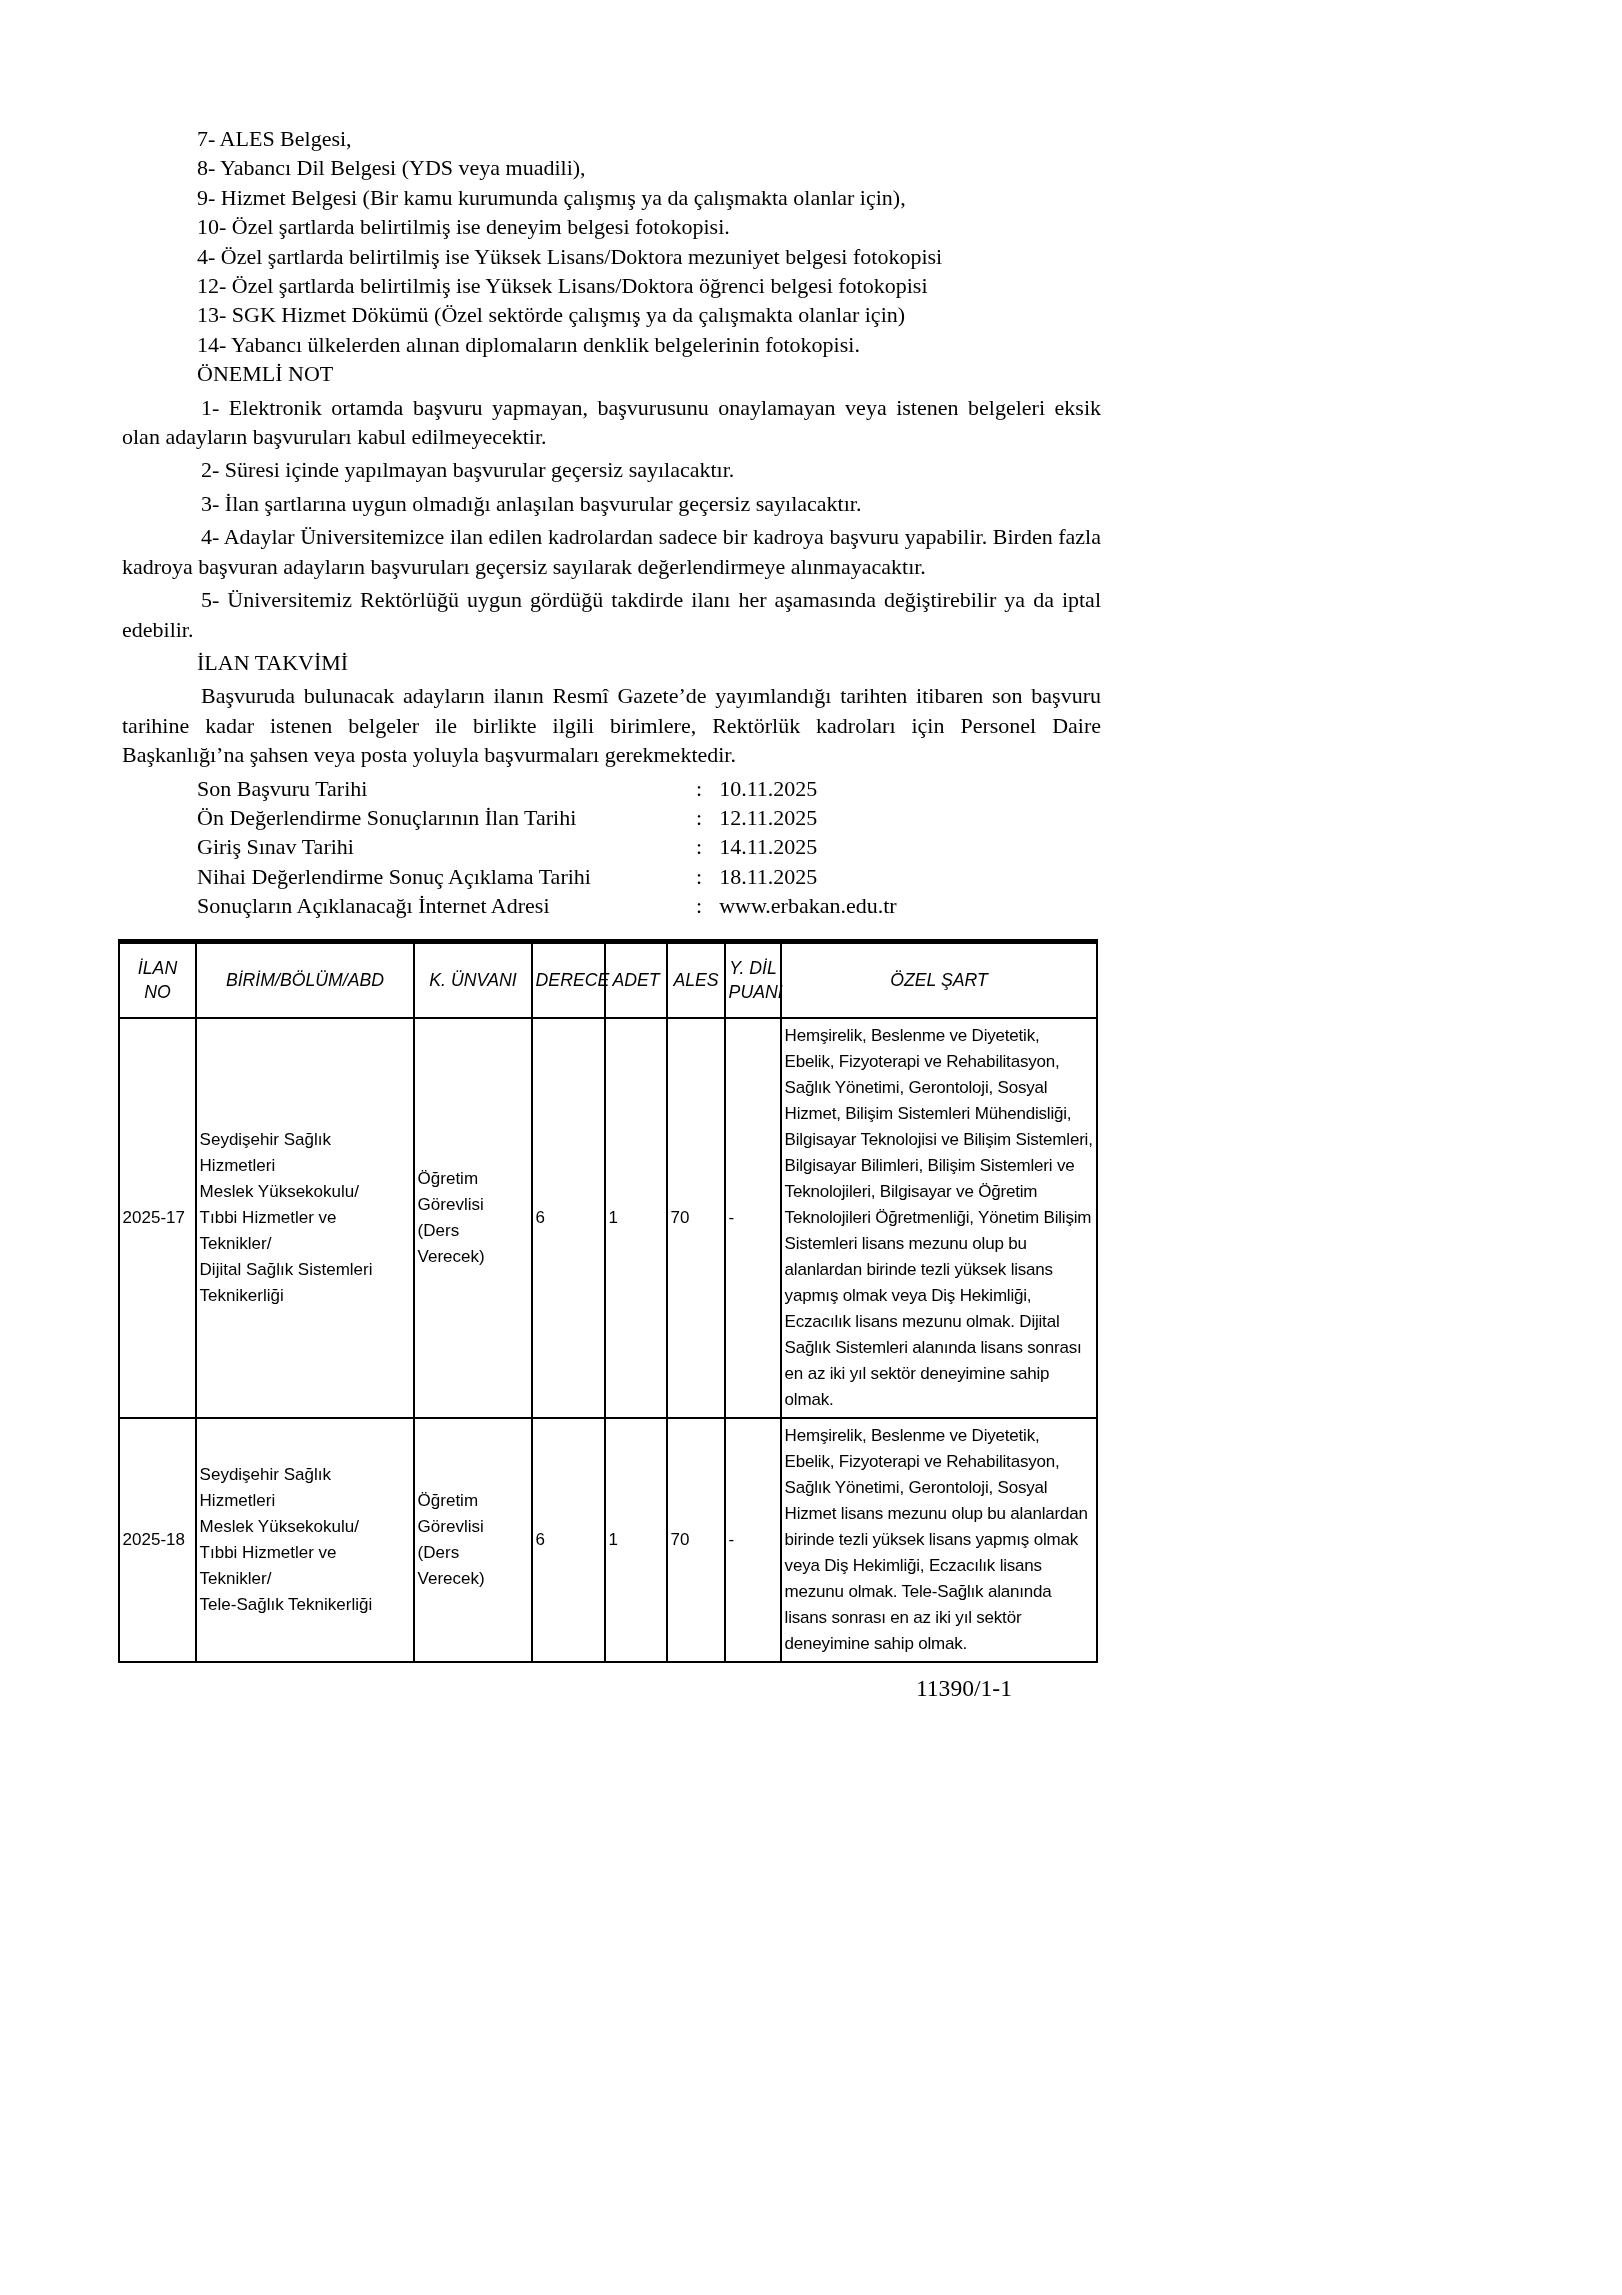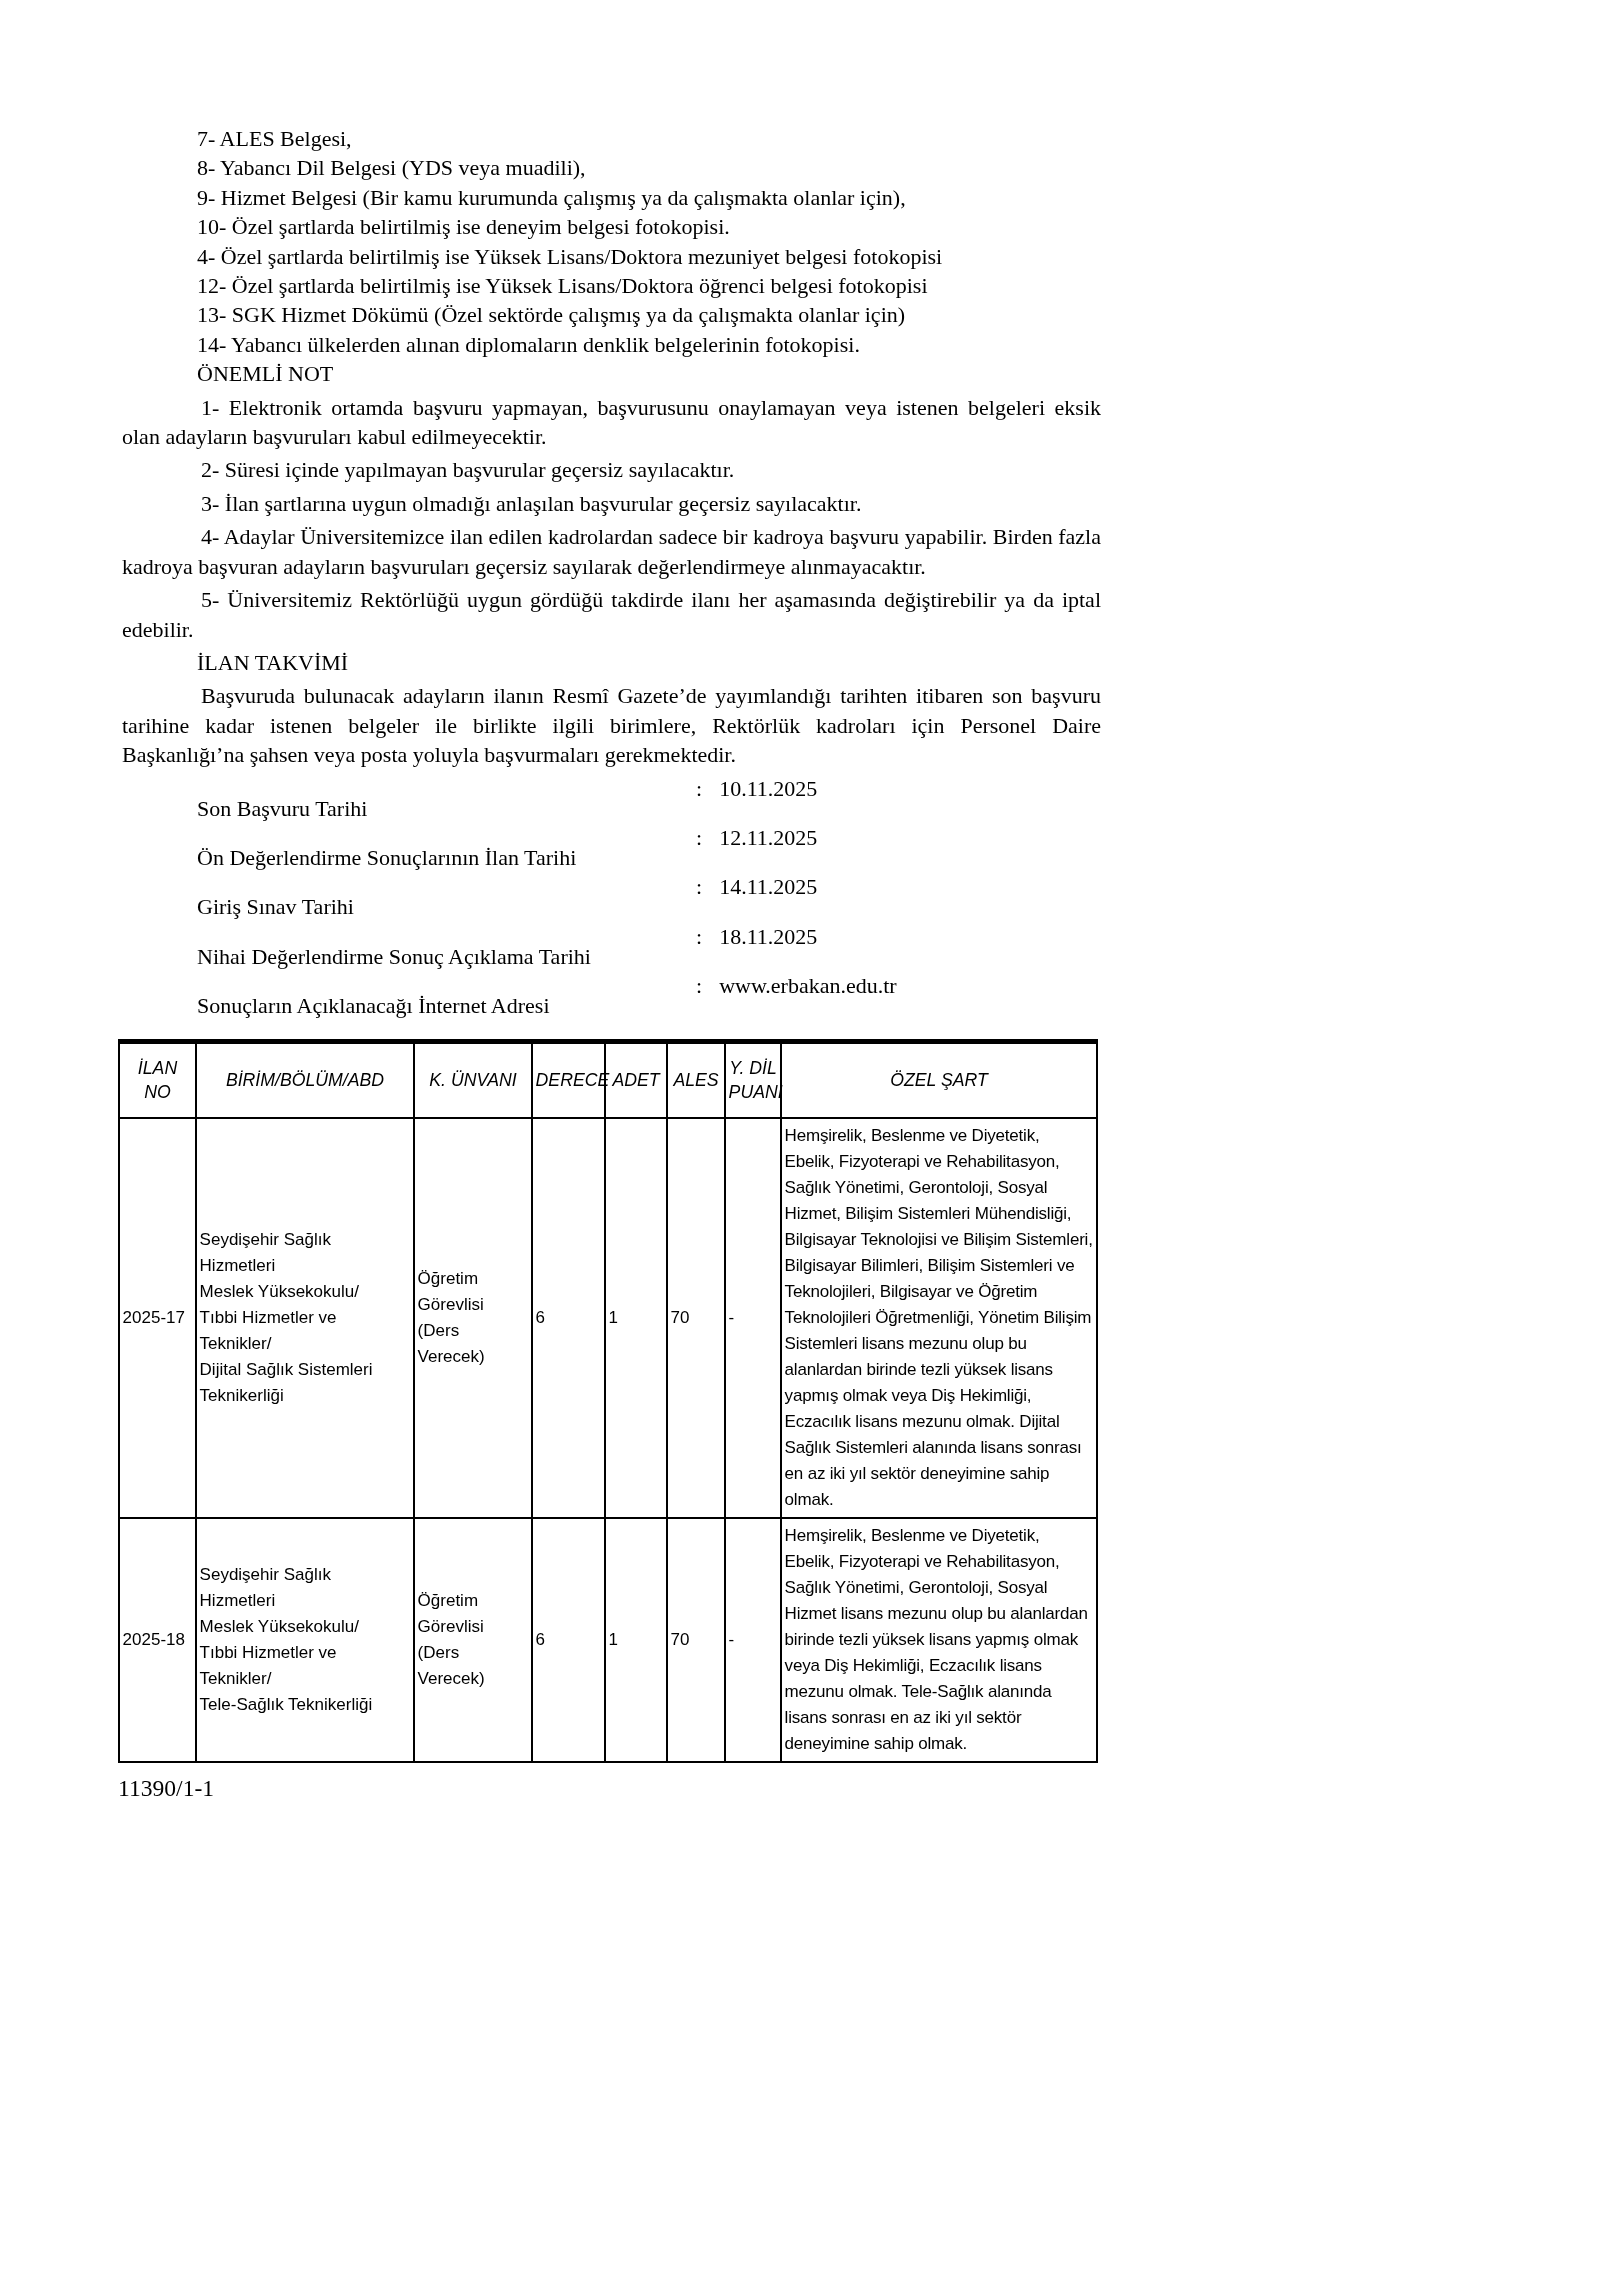--- a/index.html
+++ b/index.html
@@ -22,7 +22,7 @@
   .sched-row {
     display:flex; font-size:22px; line-height:29.4px; padding-left:79px;
   }
-  .sched-label { flex:0 0 499px;margin-top:20px; }
+  .sched-label { flex:0 0 499px; }
   .sched-colon { flex:0 0 auto; }
   .sched-value { margin-left:17px; }
 

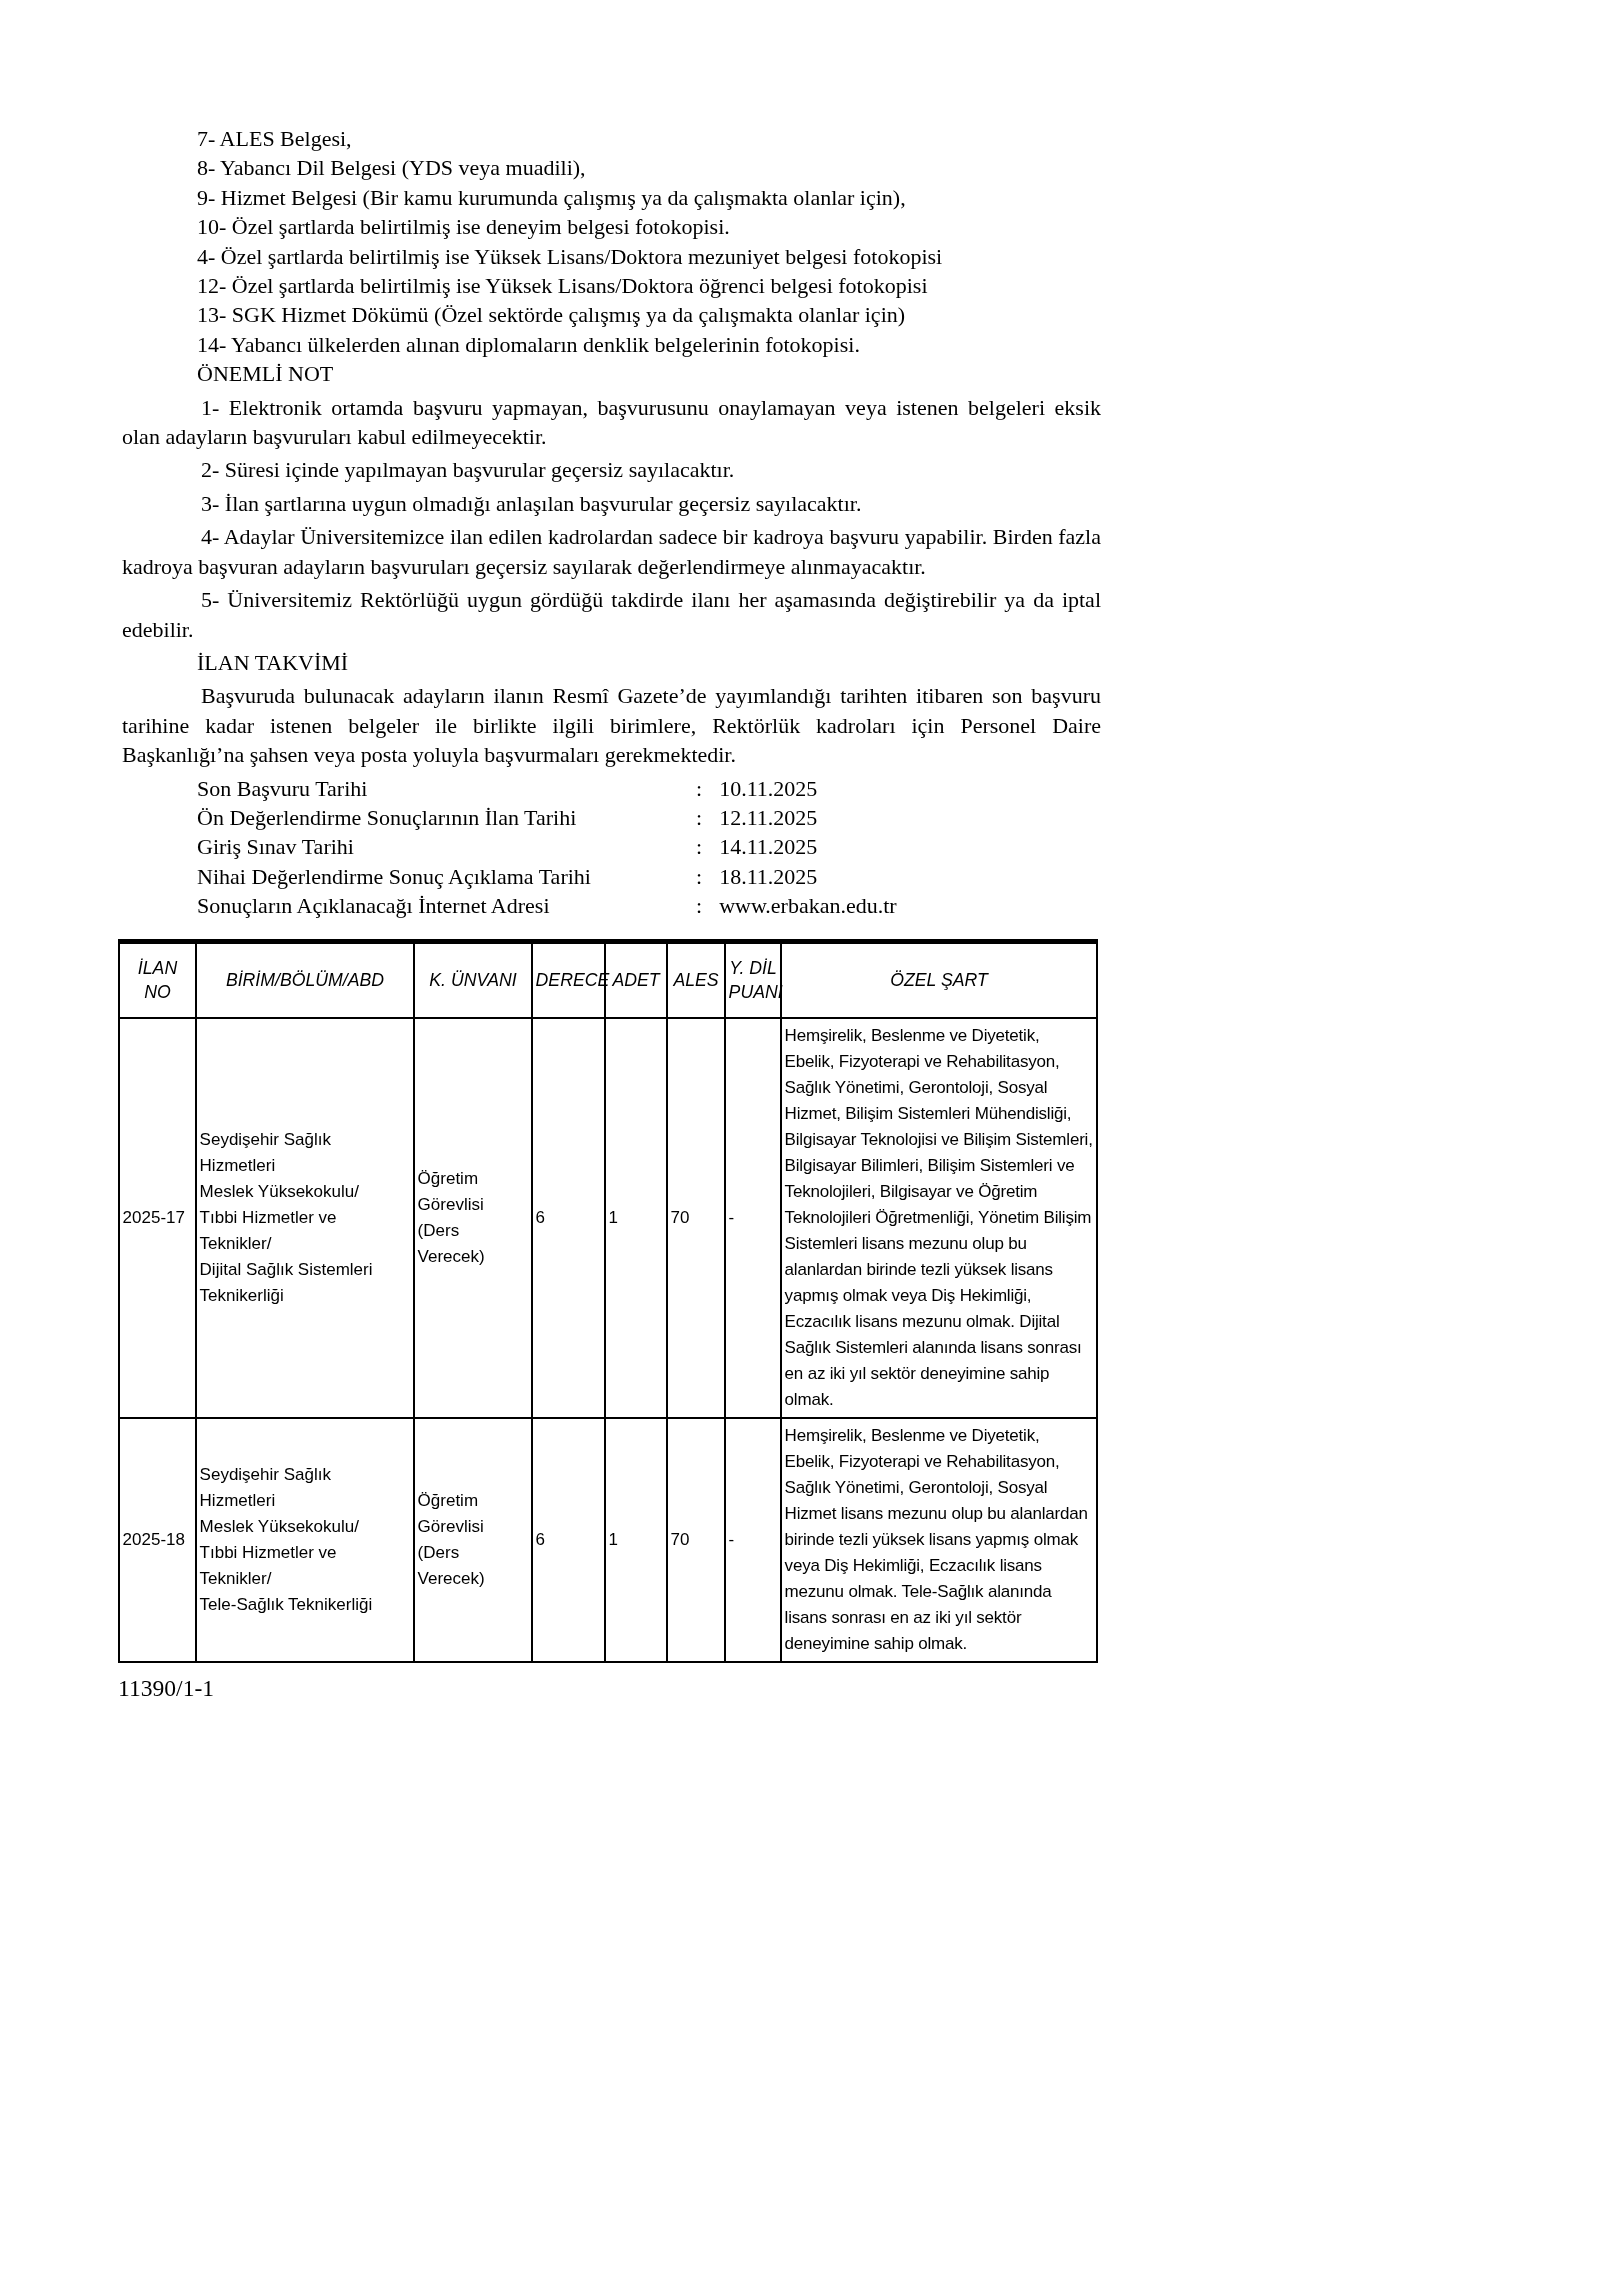--- a/index.html
+++ b/index.html
@@ -52,7 +52,7 @@
 
   .footer-ref {
     width:978px; box-sizing:border-box;
-    text-align:left; padding-right:84px;
+    text-align:right; padding-right:84px;
     font-size:23.6px; line-height:30px; margin-top:10.5px;
     font-family:"Liberation Serif", serif;
   }

